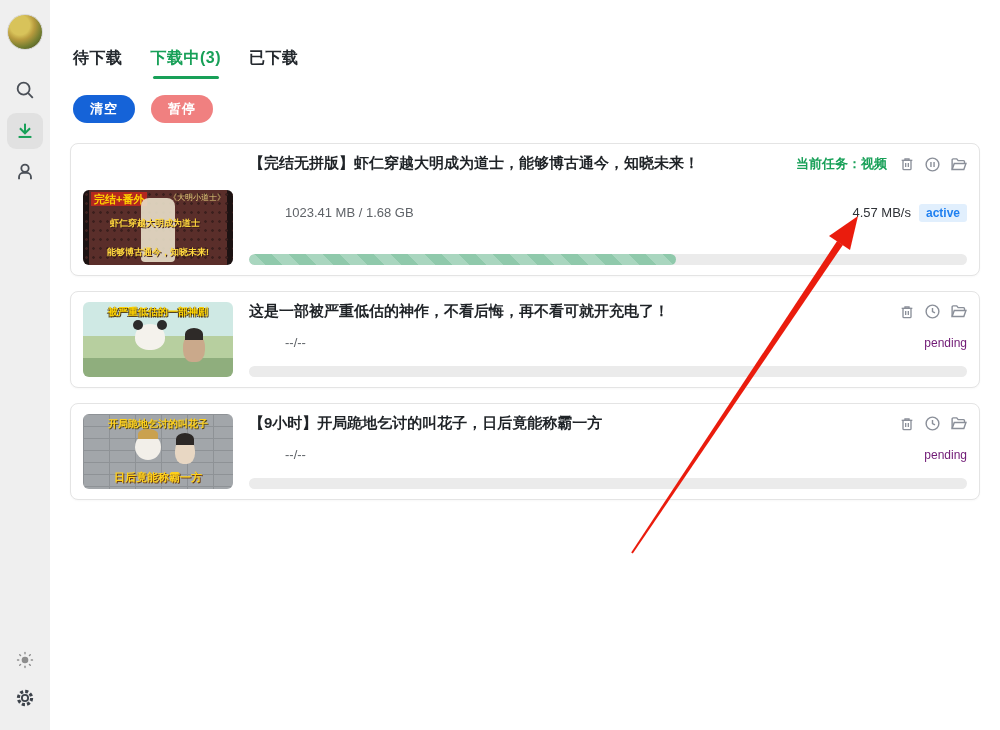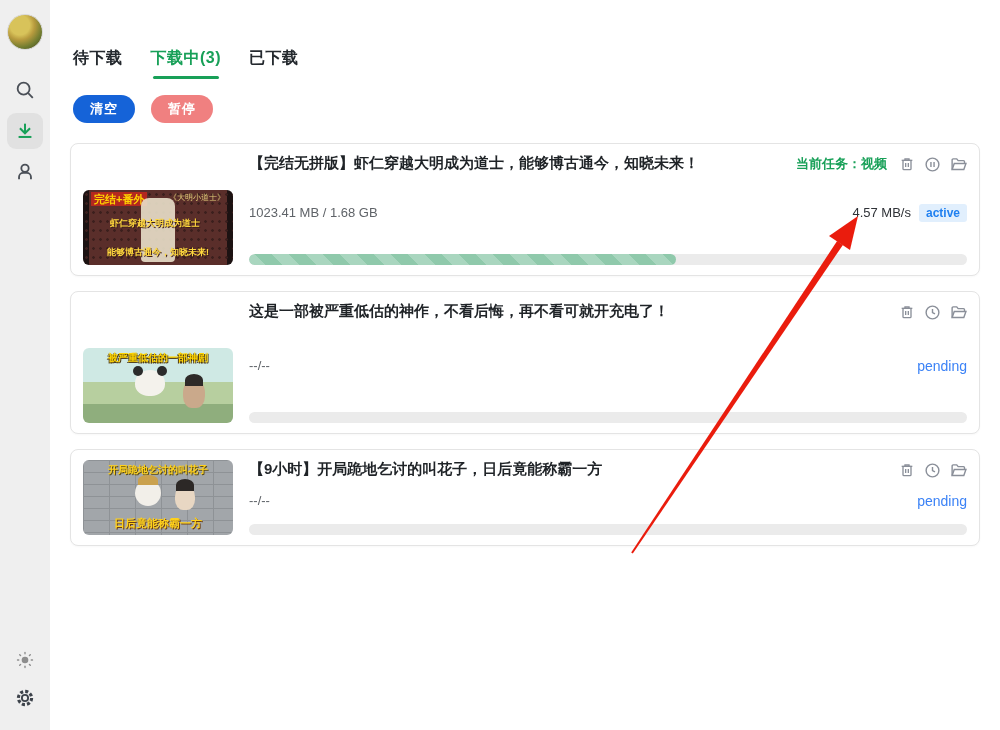--- a/index.html
+++ b/index.html
@@ -49,7 +49,7 @@
   .thumb { width:150px; height:75px; border-radius:6px; flex:none; position:relative; overflow:hidden; cursor:pointer; }
 
   .card-body { flex:1; display:flex; flex-direction:column; justify-content:space-between; min-width:0; }
-  .row1 { display:flex; align-items:center; justify-content:space-between; }
+  .row1 { display:flex; align-items:flex-start; justify-content:space-between; }
   .title { font-size:15px; font-weight:700; color:#1f2327; white-space:nowrap; overflow:hidden; }
   .controls { display:flex; align-items:center; gap:9px; flex:none; padding-top:1px; }
   .task-label { font-size:13px; font-weight:700; color:#18a058; margin-right:2px; white-space:nowrap; }

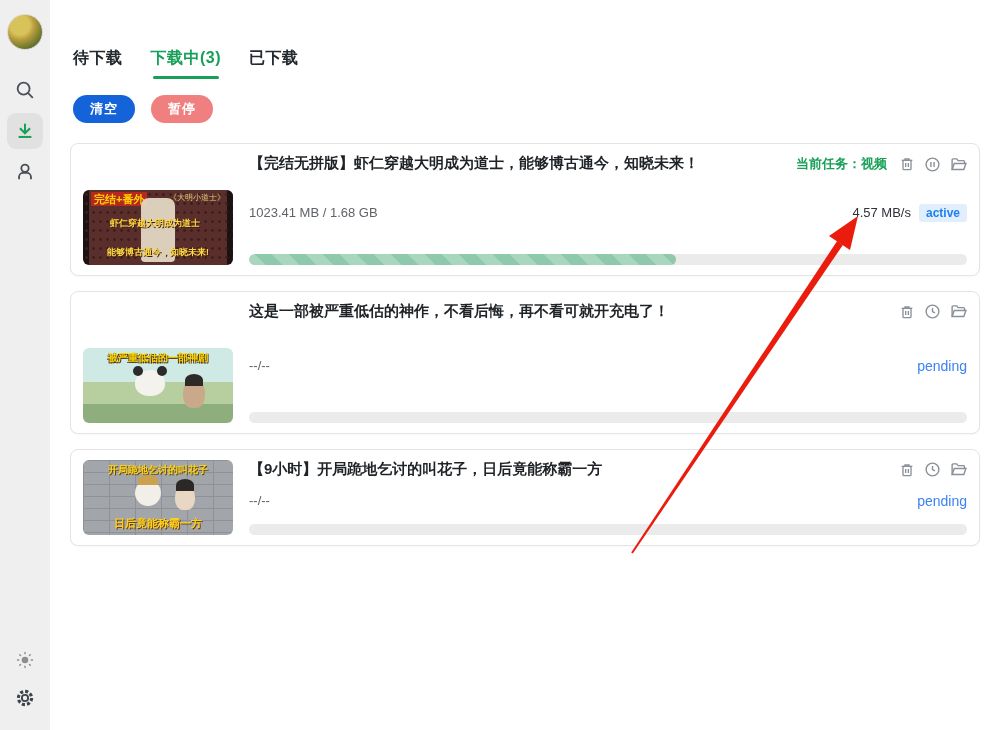--- a/index.html
+++ b/index.html
@@ -55,7 +55,7 @@
   .task-label { font-size:13px; font-weight:700; color:#18a058; margin-right:2px; white-space:nowrap; }
   .ctl-icon { width:17px; height:17px; display:flex; align-items:center; justify-content:center; cursor:pointer; }
 
-  .row2 { display:flex; align-items:center; justify-content:space-between; margin-top:-2px; }
+  .row2 { display:flex; align-items:center; justify-content:space-between; margin-top:-2px;margin-left:36px; }
   .size-text { font-size:13px; color:#5f6368; }
   .right-meta { display:flex; align-items:center; gap:8px; }
   .speed { font-size:13px; color:#2f3237; }

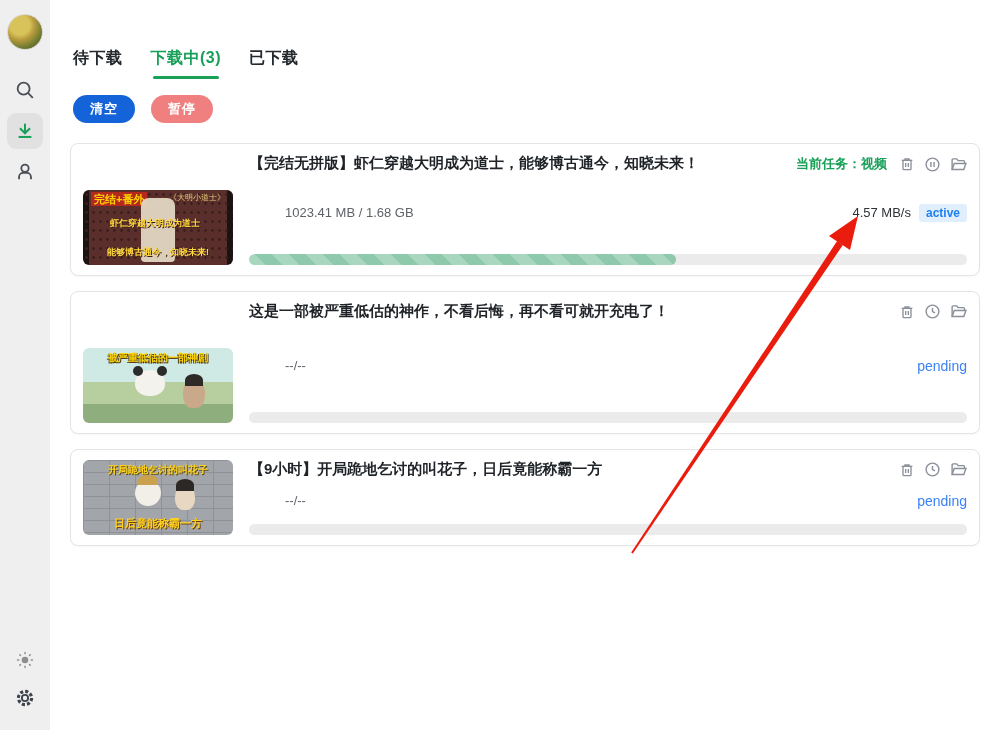--- a/index.html
+++ b/index.html
@@ -81,7 +81,7 @@
   .t1-bot { position:absolute; bottom:6px; left:0; right:0; text-align:center; font-size:9px; font-weight:700;
             color:#ffd83d; text-shadow:1px 1px 0 #3a1c1a; }
 
-  .thumb-2 { background:linear-gradient(180deg,#cfe9e4 0 45%,#b7cf9f 45% 75%,#8fae7d 75%);margin-top:46px; }
+  .thumb-2 { background:linear-gradient(180deg,#cfe9e4 0 45%,#b7cf9f 45% 75%,#8fae7d 75%); }
   .t2-top { position:absolute; top:3px; left:0; right:0; text-align:center; font-size:10px; font-weight:700;
             color:#ffd400; text-shadow:1px 1px 0 #4c3a17, -1px 1px 0 #4c3a17; white-space:nowrap; }
   .t2-panda { position:absolute; left:52px; top:22px; width:30px; height:26px; background:#f4f2ec; border-radius:50% 50% 45% 45%; }

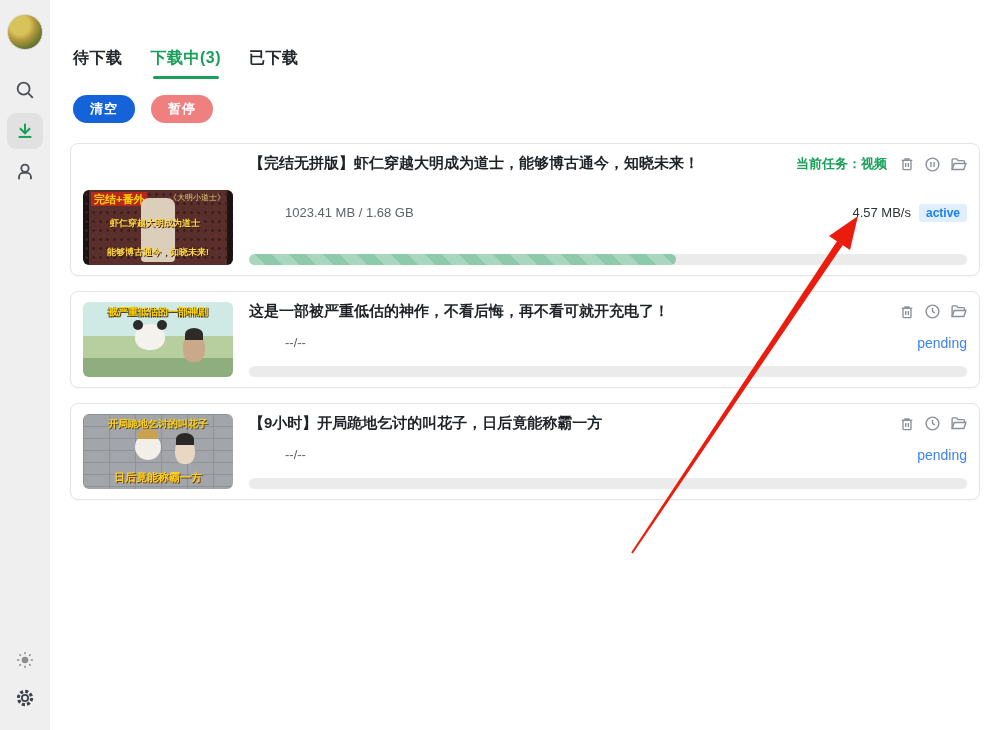--- a/index.html
+++ b/index.html
@@ -60,7 +60,7 @@
   .right-meta { display:flex; align-items:center; gap:8px; }
   .speed { font-size:13px; color:#2f3237; }
   .badge { font-size:12px; color:#2080f0; background:#e1effd; border-radius:3px; padding:2px 7px; font-weight:700; }
-  .pending { font-size:14px; color:#3b82f6; }
+  .pending { font-size:12px; color:#701a75; }
 
   .progress { height:11px; border-radius:6px; background:#ebebeb; overflow:hidden; }
   .progress-fill { height:100%; border-radius:6px;

